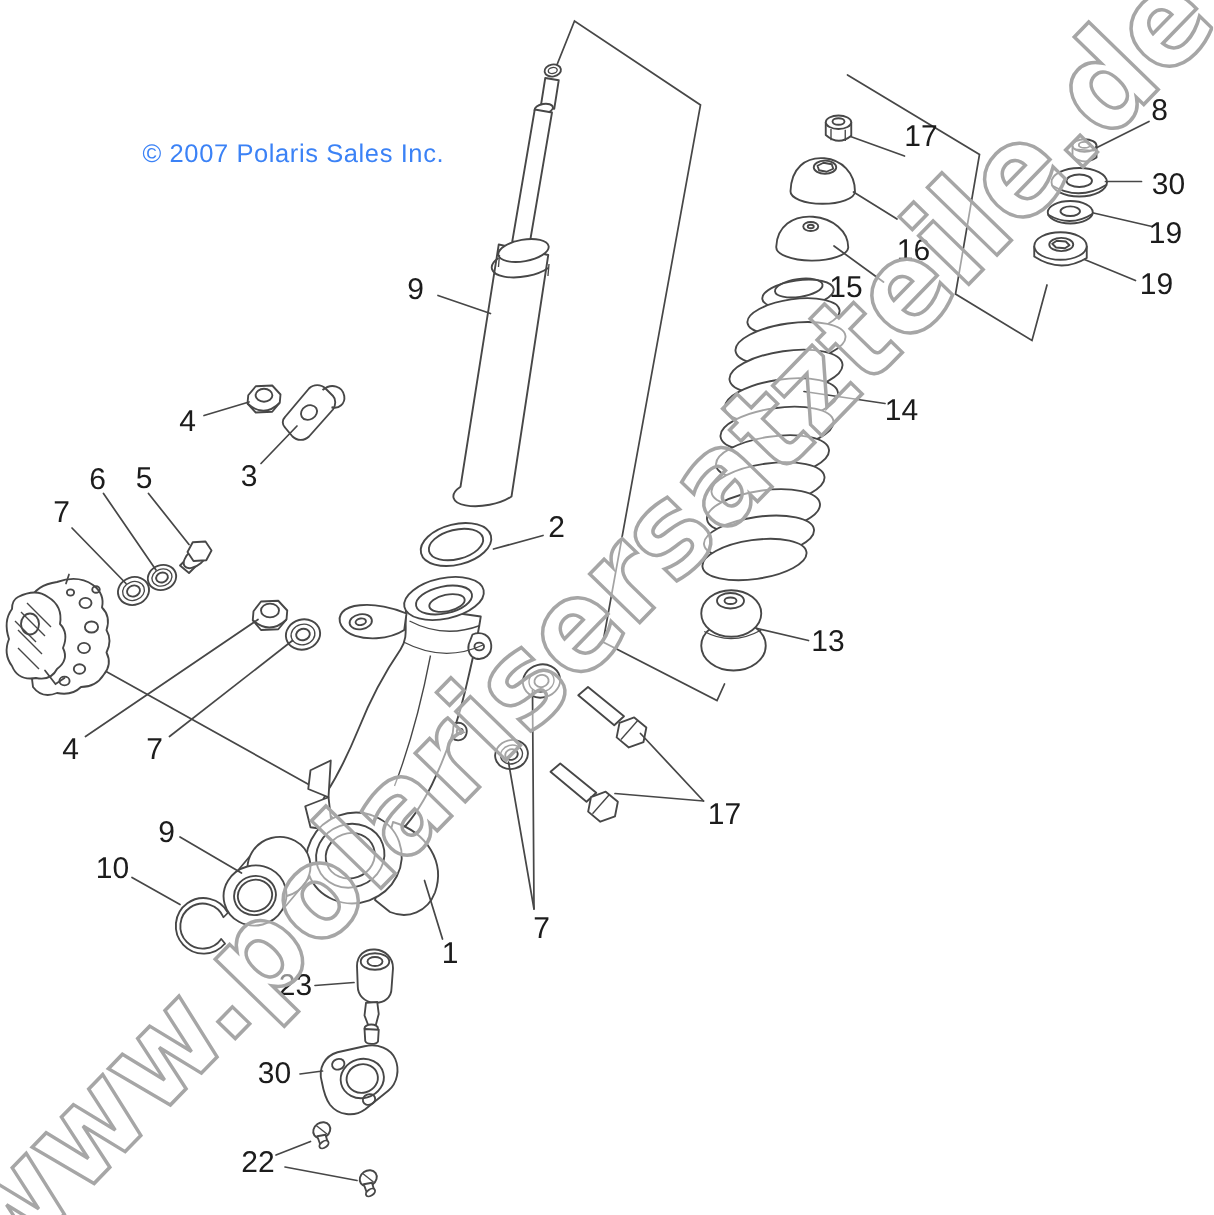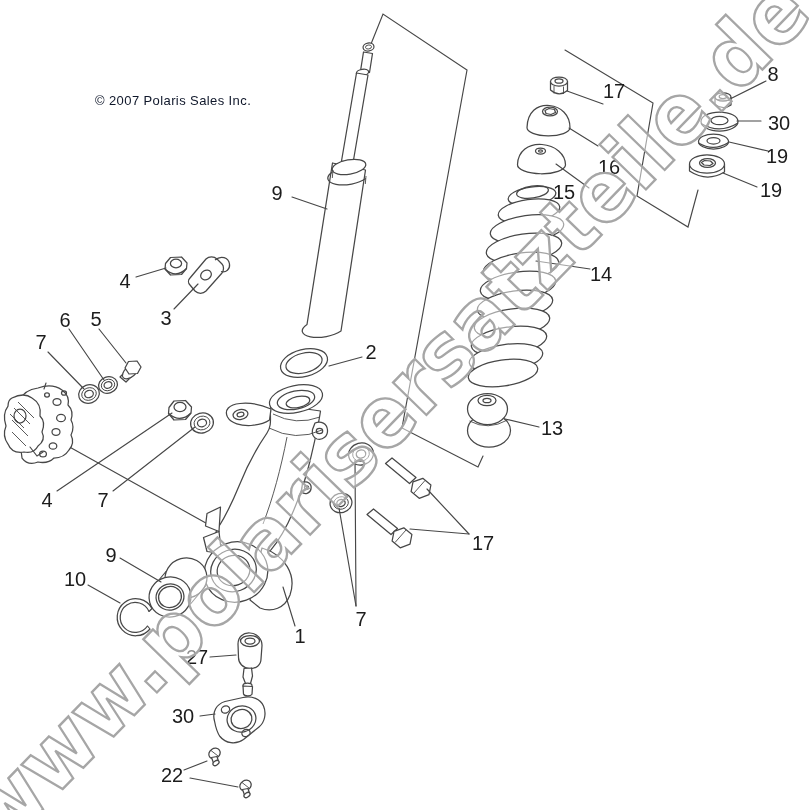--- a/index.html
+++ b/index.html
@@ -8,7 +8,7 @@
   .layer{position:absolute;left:0;top:0;}
   .lbl{position:absolute;transform:translate(-50%,-50%);font-size:20px;color:#1c1c1c;
        white-space:nowrap;line-height:1;}
-  .copyright{position:absolute;font-size:13px;color:#0f172a;letter-spacing:.4px;white-space:nowrap;}
+  .copyright{position:absolute;font-size:17px;color:#3b82f6;letter-spacing:.4px;white-space:nowrap;}
   svg .ln{stroke:#474747;stroke-width:1.15;fill:none;stroke-linecap:round;}
   svg .pt{stroke:#474747;stroke-width:1.25;fill:#ffffff;stroke-linejoin:round;}
   svg .op{stroke:#474747;stroke-width:1.25;fill:none;stroke-linejoin:round;}

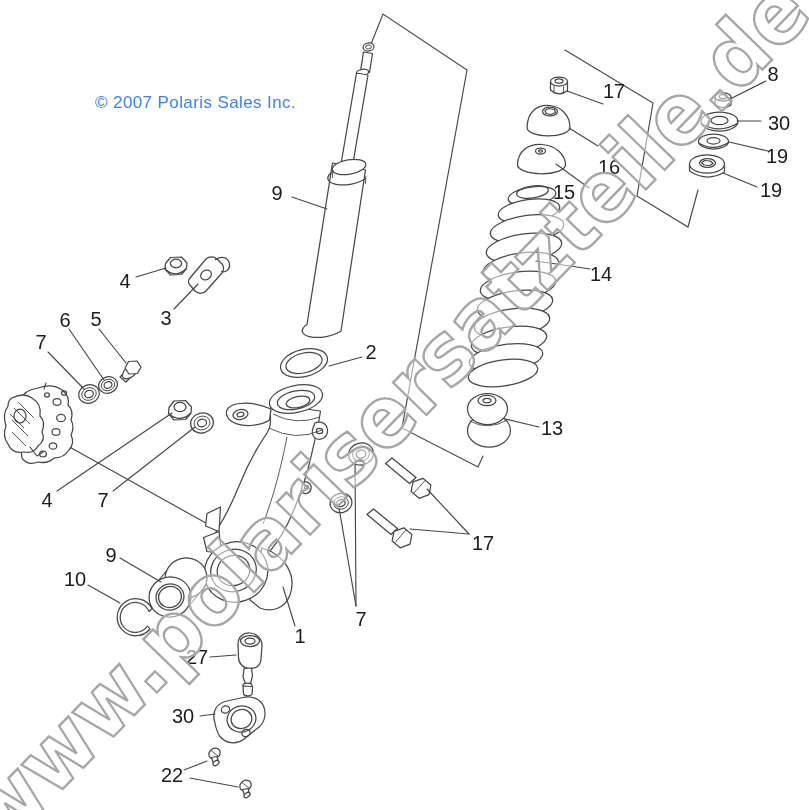--- a/index.html
+++ b/index.html
@@ -304,7 +304,7 @@
   <div class="lbl" style="left:779px;top:123px">30</div>
   <div class="lbl" style="left:183px;top:716px">30</div>
   <div class="lbl" style="left:172px;top:775px">22</div>
-  <div class="lbl" style="left:197px;top:657px">27</div>
+  <div class="lbl" style="left:197px;top:657px">23</div>
 
   <svg class="layer wm" width="809" height="810" viewBox="0 0 809 810">
     <text transform="translate(408,434) rotate(-45.8)" text-anchor="middle" font-family="DejaVu Sans, sans-serif" font-size="85" font-weight="bold" fill="rgba(255,255,255,0.5)" stroke="#a6a6a6" stroke-width="2.4" textLength="1165" lengthAdjust="spacingAndGlyphs">www.polarisersatzteile.de</text>

